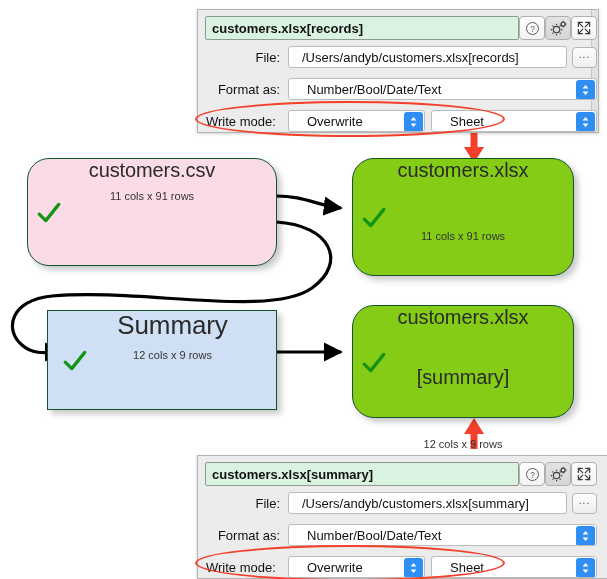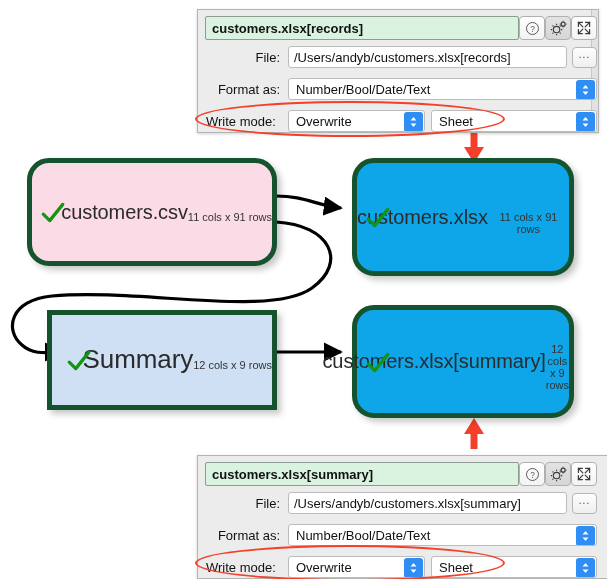--- a/index.html
+++ b/index.html
@@ -154,7 +154,7 @@
     border-radius: 3px;
     display: flex;
     align-items: center;
-    padding: 0 5px;
+    padding: 0 13px;
     font-size: 13px;
     color: #111;
     white-space: nowrap;

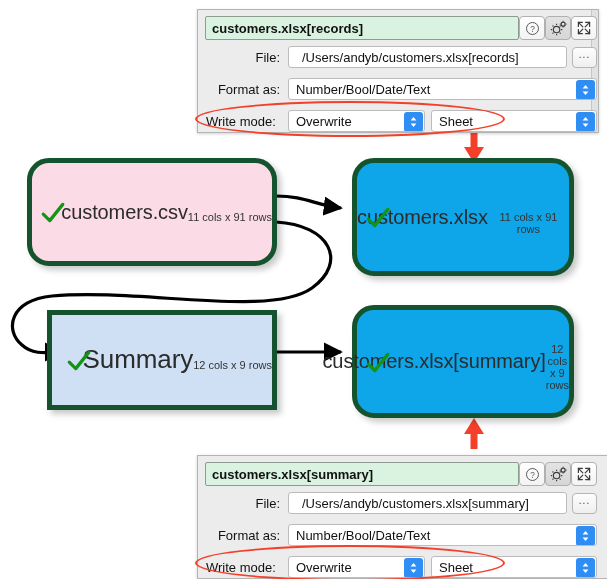--- a/index.html
+++ b/index.html
@@ -189,7 +189,7 @@
     border-radius: 3px;
     display: flex;
     align-items: center;
-    padding: 0 24px 0 7px;
+    padding: 0 24px 0 18px;
     font-size: 13px;
     color: #111;
     white-space: nowrap;

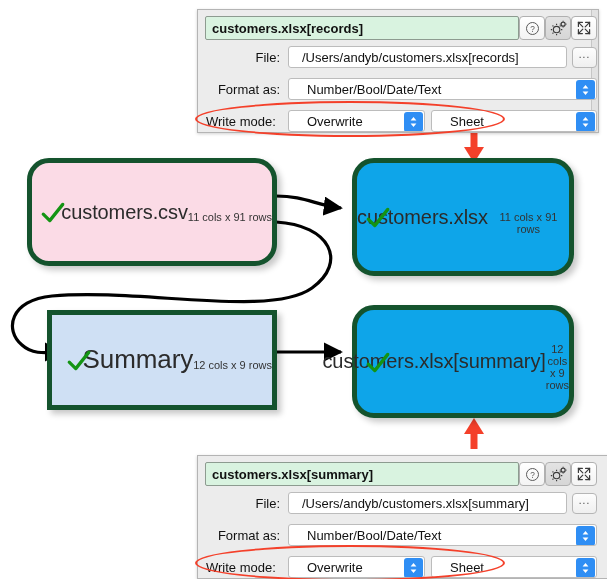--- a/index.html
+++ b/index.html
@@ -32,12 +32,12 @@
   .node {
     position: absolute;
     box-sizing: border-box;
-    border: 5px solid #14532d;
+    border: 1px solid #14532d;
     box-shadow: 4px 4px 6px rgba(0,0,0,0.22);
     display: flex;
-    flex-direction: row;
-    align-items: center;
-    justify-content: flex-end;
+    flex-direction: column;
+    align-items: center;
+    justify-content: flex-start;
   }
   .node .title {
     font-size: 20px;

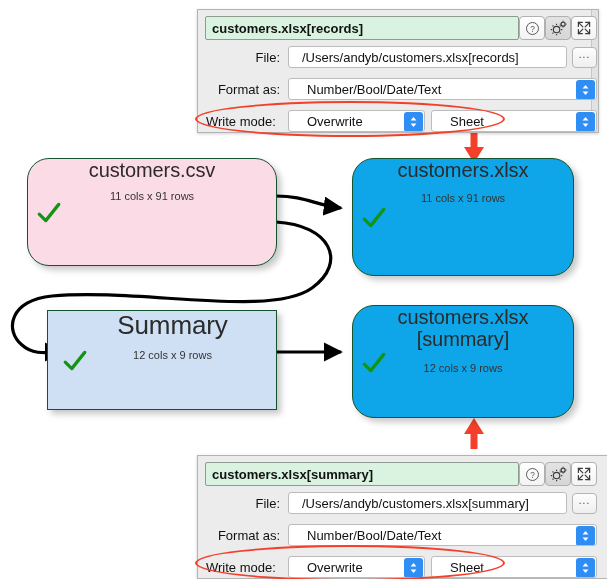--- a/index.html
+++ b/index.html
@@ -65,7 +65,7 @@
 
   
   .node.pink   { background: #fbdbe6; }
-  .node.green  { background: #0ea5e9; }
+  .node.green  { background: #84cc16; gap: 38px; }
   .node.blue   { background: #cfe0f4; }
 
   .rounded { border-radius: 22px; }

